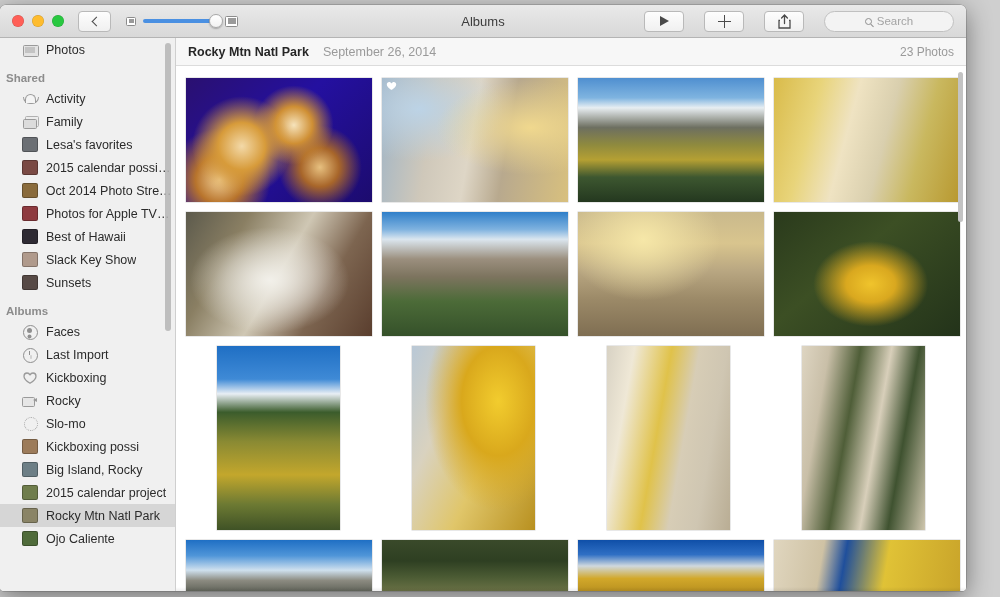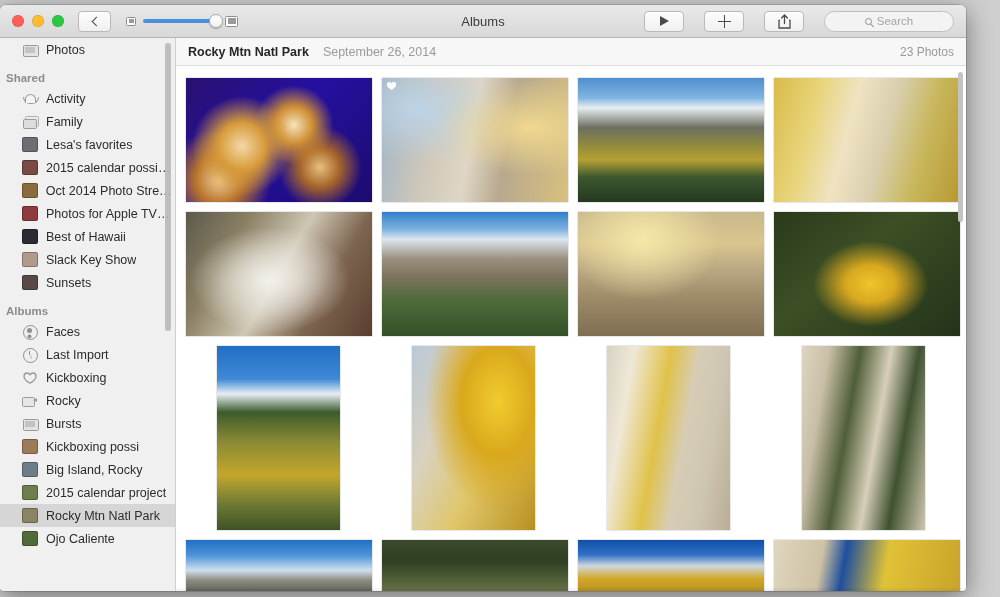--- a/index.html
+++ b/index.html
@@ -366,6 +366,10 @@
               <span class="sb-label">Rocky</span>
             </div>
             <div class="sb-item">
+              <span class="ic ic-slomo"></span>
+              <span class="sb-label">Slo-mo</span>
+            </div>
+            <div class="sb-item">
               <span class="ic ic-rect"></span>
               <span class="sb-label">Bursts</span>
             </div>

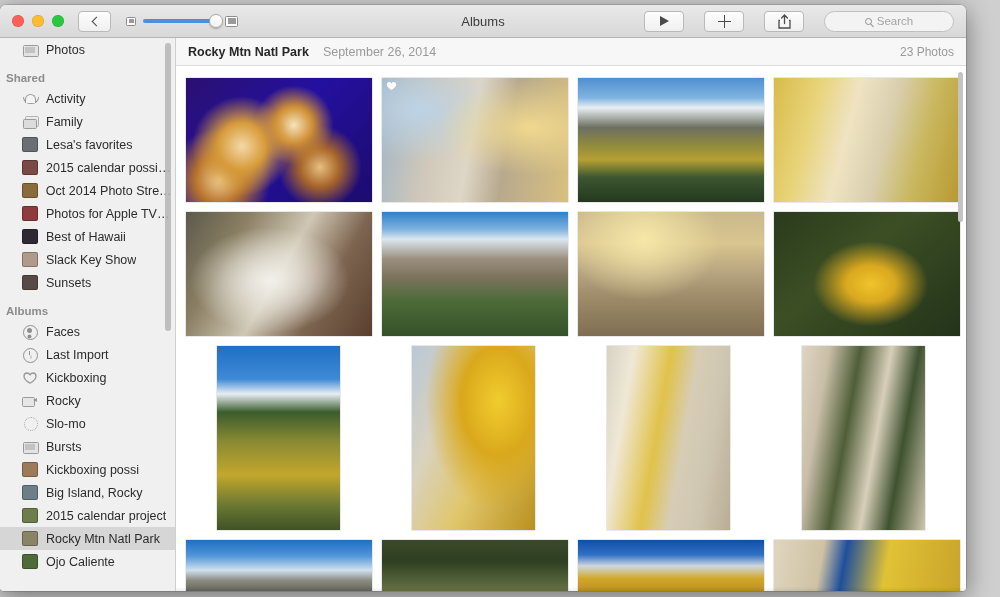--- a/index.html
+++ b/index.html
@@ -370,10 +370,6 @@
               <span class="sb-label">Slo-mo</span>
             </div>
             <div class="sb-item">
-              <span class="ic ic-rect"></span>
-              <span class="sb-label">Bursts</span>
-            </div>
-            <div class="sb-item">
               <span class="ic-thumb" style="background: rgb(156, 123, 90);"></span>
               <span class="sb-label">Kickboxing possi</span>
             </div>

